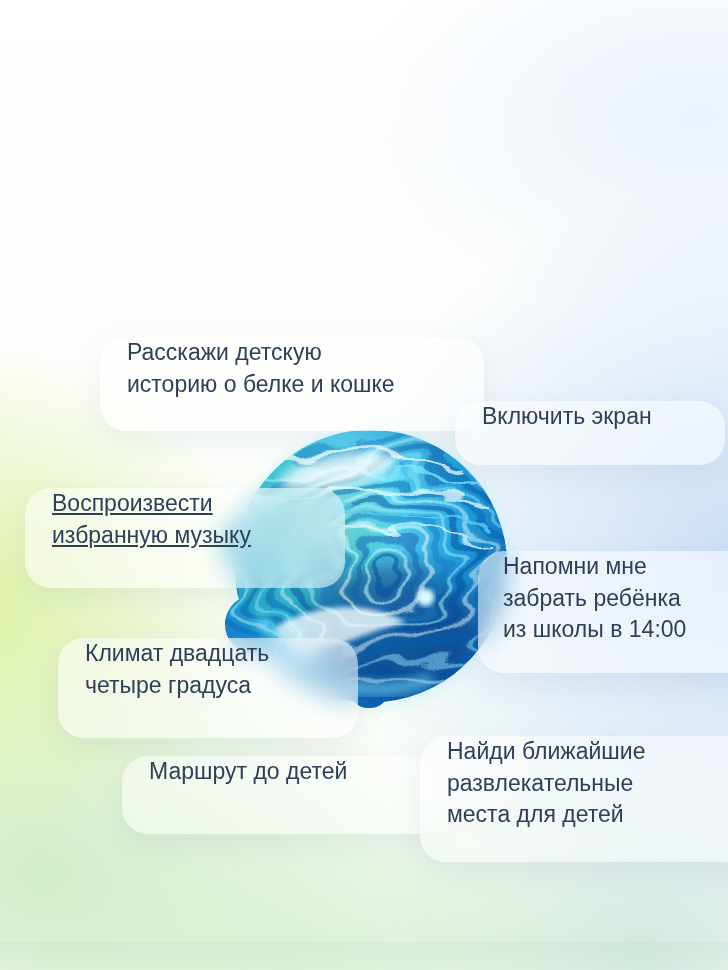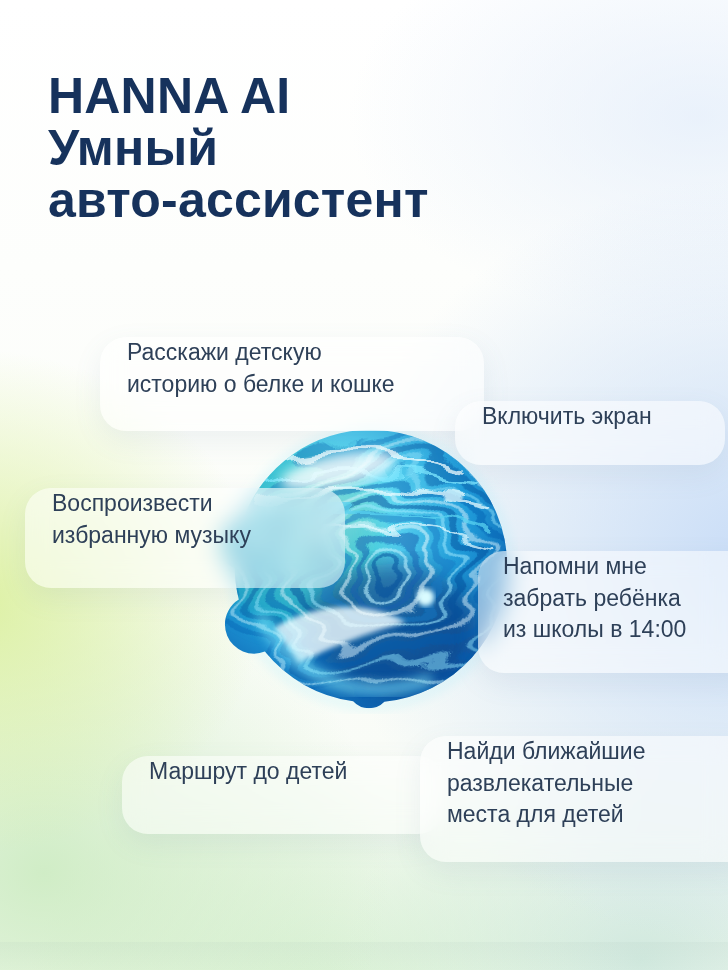--- a/index.html
+++ b/index.html
@@ -63,11 +63,6 @@
 
   <div class="footer-seam"></div>
 
-  <header class="title-block">
-    <div class="title-line">HANNA AI</div>
-    <div class="title-line">Умный</div>
-    <div class="title-line">авто-ассистент</div>
-  </header>
 
   <div class="orb">
     <svg width="298" height="292" viewBox="0 0 300 300">

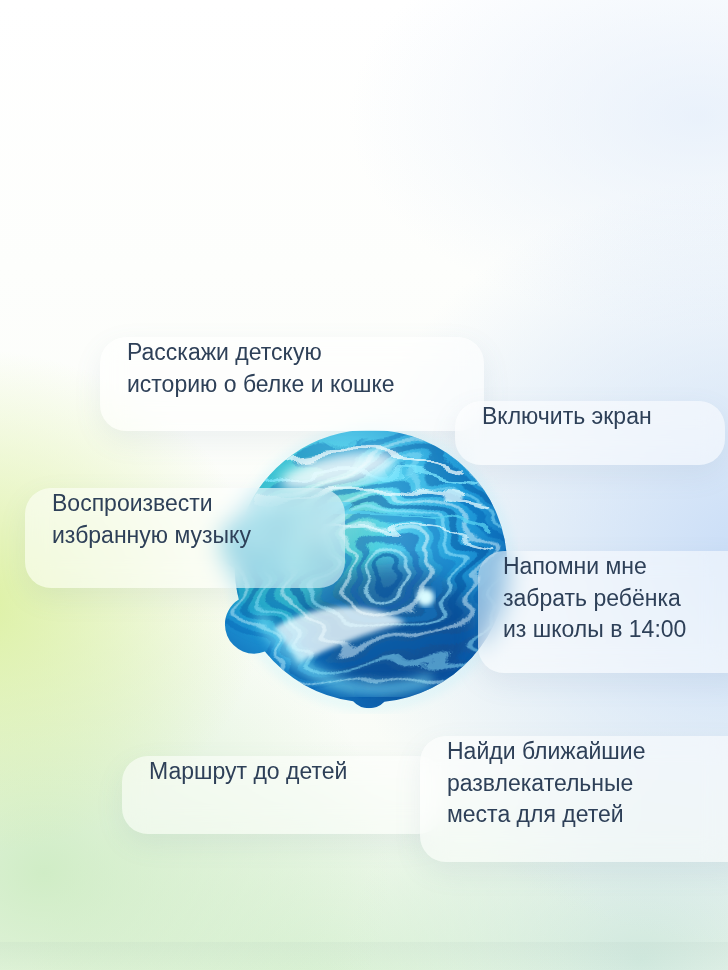--- a/index.html
+++ b/index.html
@@ -46,7 +46,7 @@
   .bubble-text{white-space:pre-line;}
   .b-story  {left:100px;top:337px;width:330px;height:94px;}
   .b-screen {left:455px;top:401px;width:216px;height:64px;}
-  .b-music  {left:25px; top:488px;width:266px;height:100px;}
+  .b-music  {left:25px; top:488px;width:266px;height:100px;text-decoration:underline;}
   .b-remind {left:478px;top:551px;width:228px;height:122px;padding:0 25px;}
   .b-climate{left:58px; top:638px;width:246px;height:100px;}
   .b-route  {left:122px;top:756px;width:268px;height:78px;}

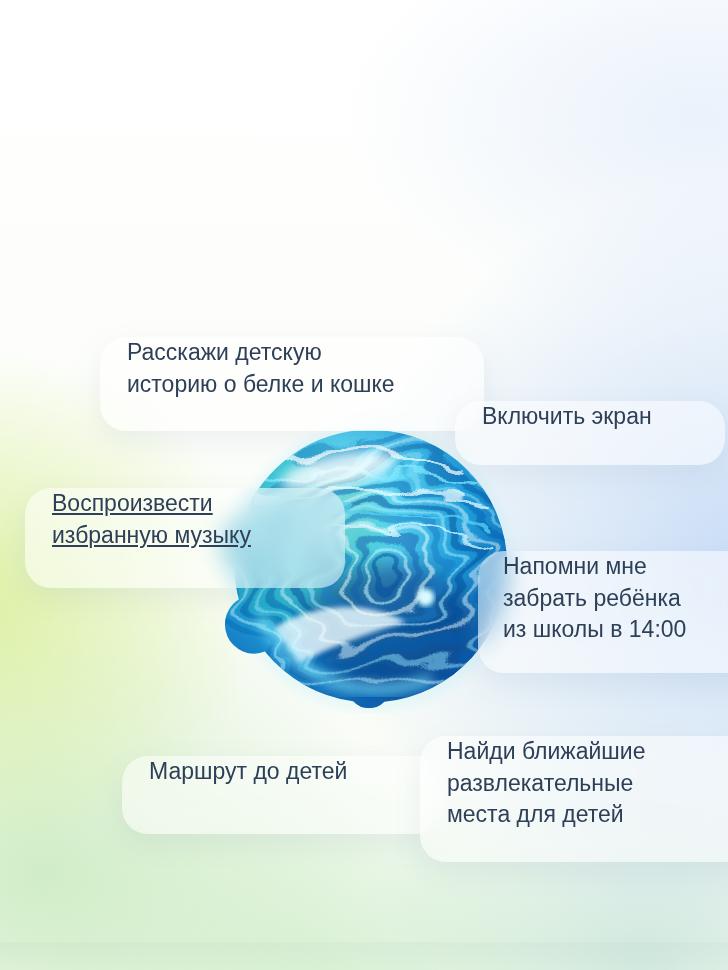--- a/index.html
+++ b/index.html
@@ -163,6 +163,10 @@
 из школы в 14:00</span>
   </div>
 
+  <div class="bubble b-climate">
+    <span class="bubble-text">Климат двадцать
+четыре градуса</span>
+  </div>
 
   <div class="bubble b-route">
     <span class="bubble-text">Маршрут до детей</span>

